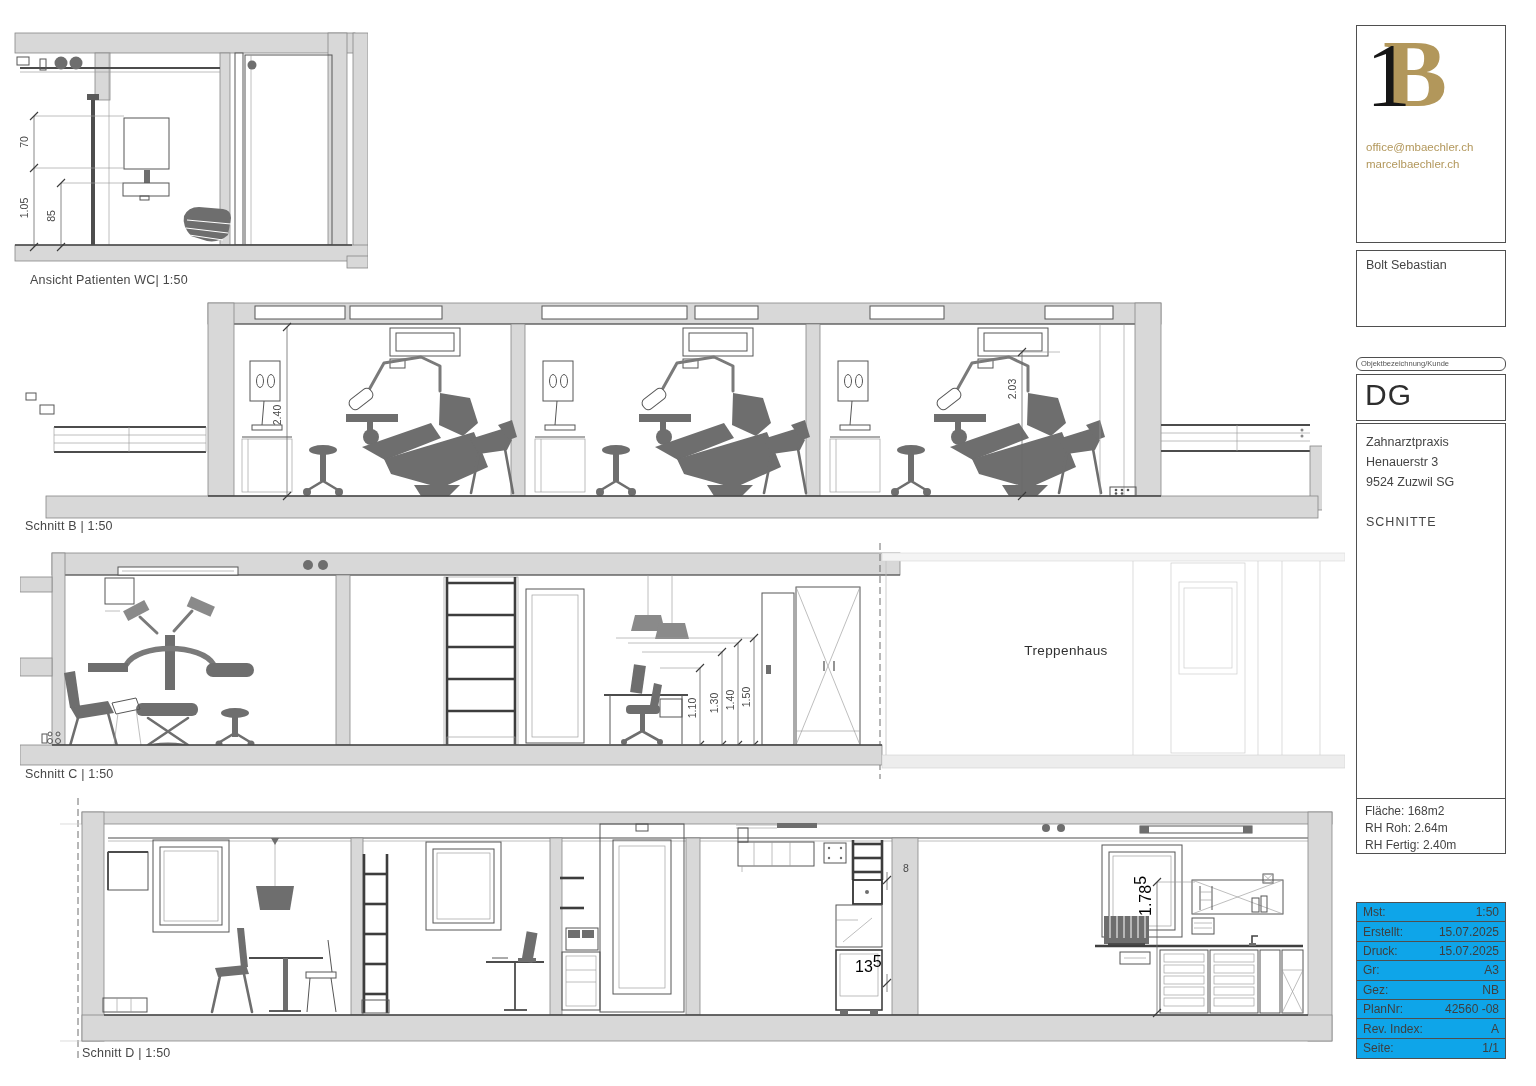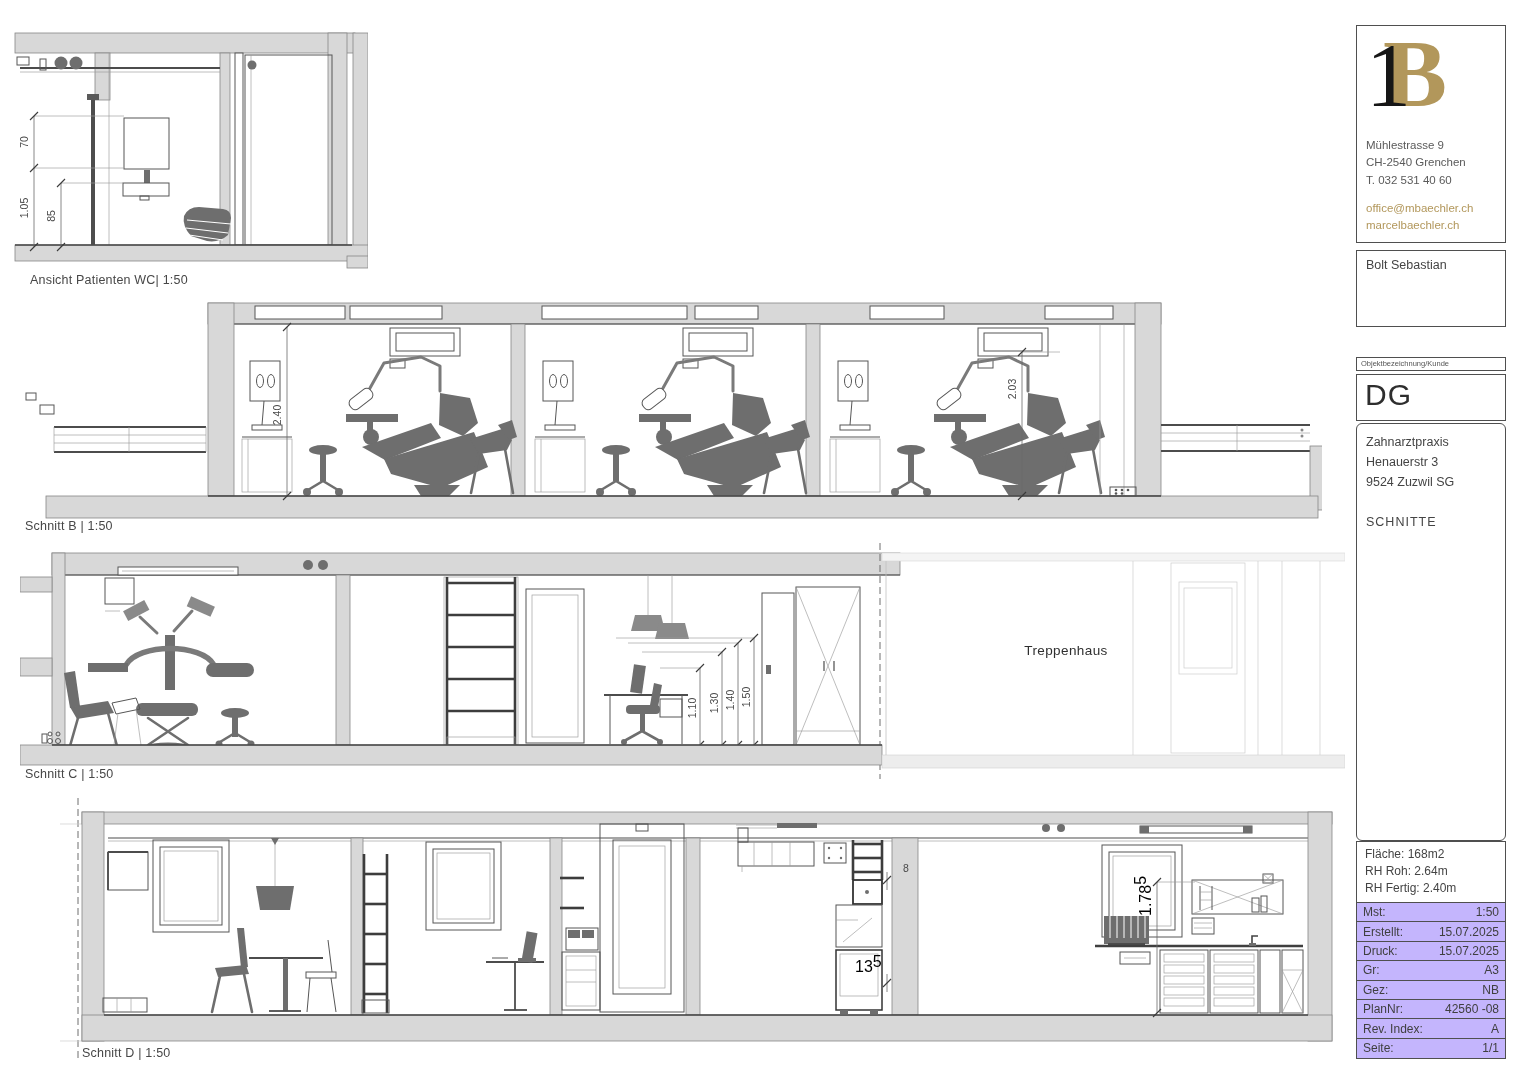--- a/index.html
+++ b/index.html
@@ -541,11 +541,6 @@
     <span class="m-b" style="color:#b2975b;">B</span>
     <span class="m-1">1</span>
   </div>
-  <div class="addr">
-    <div>Mühlestrasse 9</div>
-    <div>CH-2540 Grenchen</div>
-    <div>T. 032 531 40 60</div>
-  </div>
   <div class="goldlines" style="color:#b2975b;">
     <div>office@mbaechler.ch</div>
     <div>marcelbaechler.ch</div>

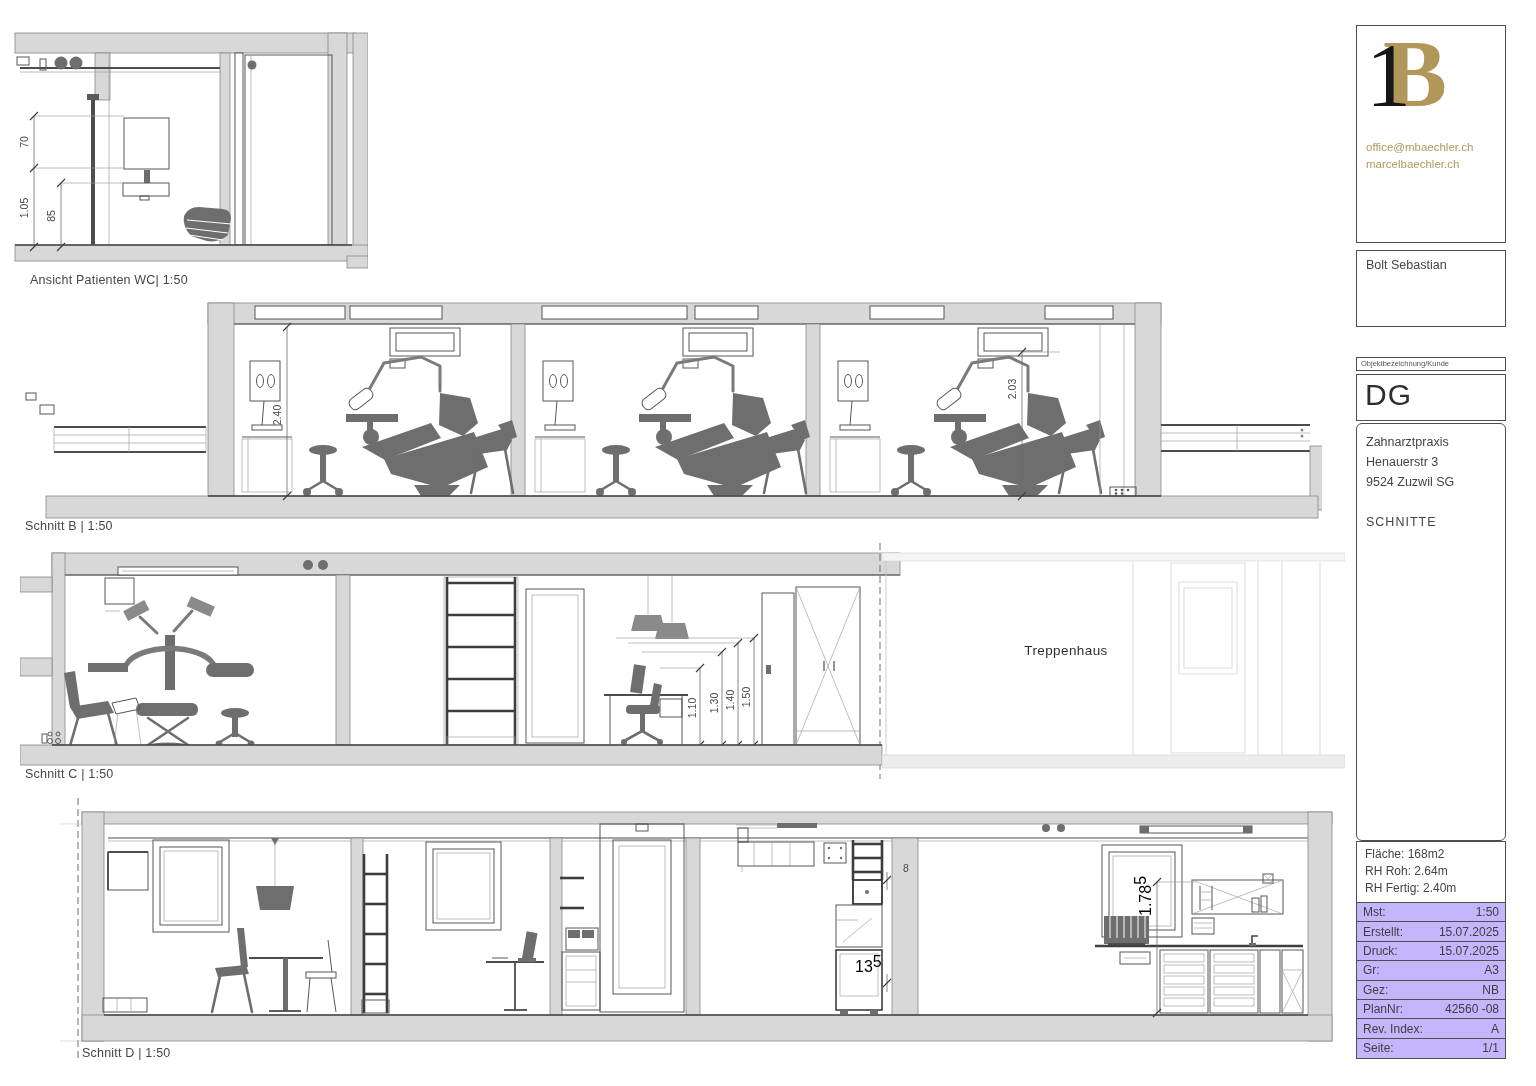--- a/index.html
+++ b/index.html
@@ -551,7 +551,7 @@
   <div class="client-name">Bolt Sebastian</div>
 </div>
 
-<div class="tb-box caption-strip" style="top:357px;height:14px;">Objektbezeichnung/Kunde</div>
+<div class="tb-box caption-strip" style="top:357px;height:14px;border-radius:6px;">Objektbezeichnung/Kunde</div>
 
 <div class="tb-box dg" style="top:374px;height:47px;">DG</div>
 

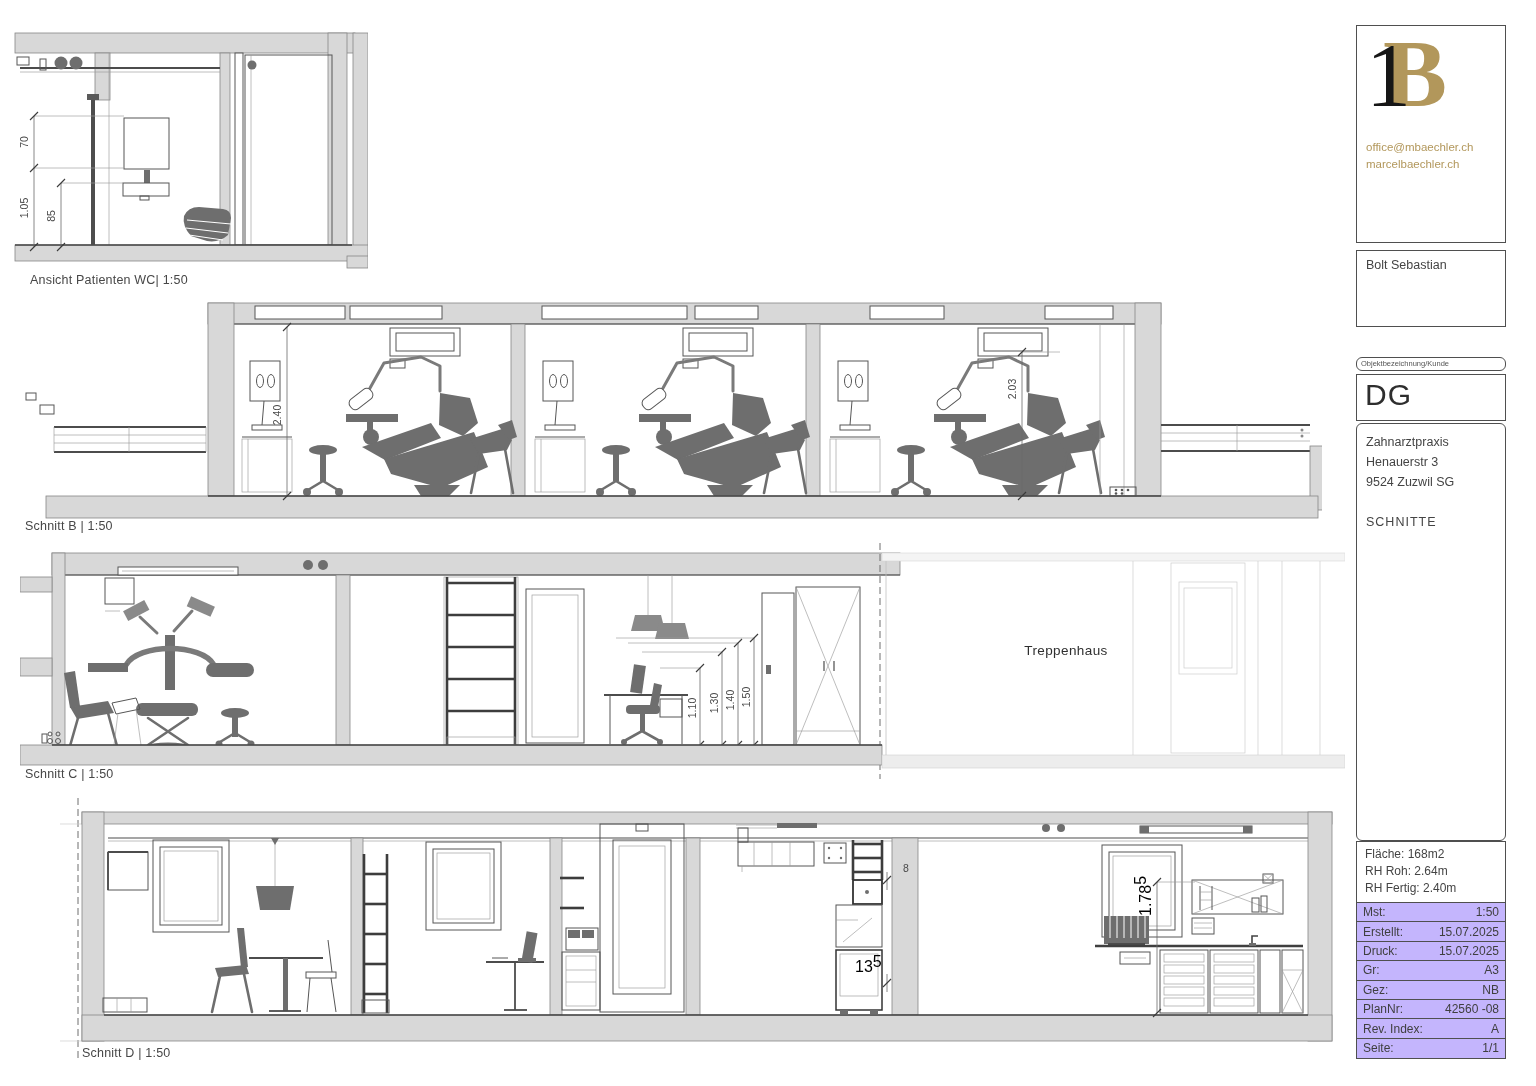--- a/index.html
+++ b/index.html
@@ -555,7 +555,7 @@
 
 <div class="tb-box dg" style="top:374px;height:47px;">DG</div>
 
-<div class="tb-box" style="top:423px;height:418px;padding:8px 9px;border-radius:6px;">
+<div class="tb-box" style="top:423px;height:418px;padding:8px 9px;">
   <div class="proj">
     <div>Zahnarztpraxis</div>
     <div>Henauerstr 3</div>

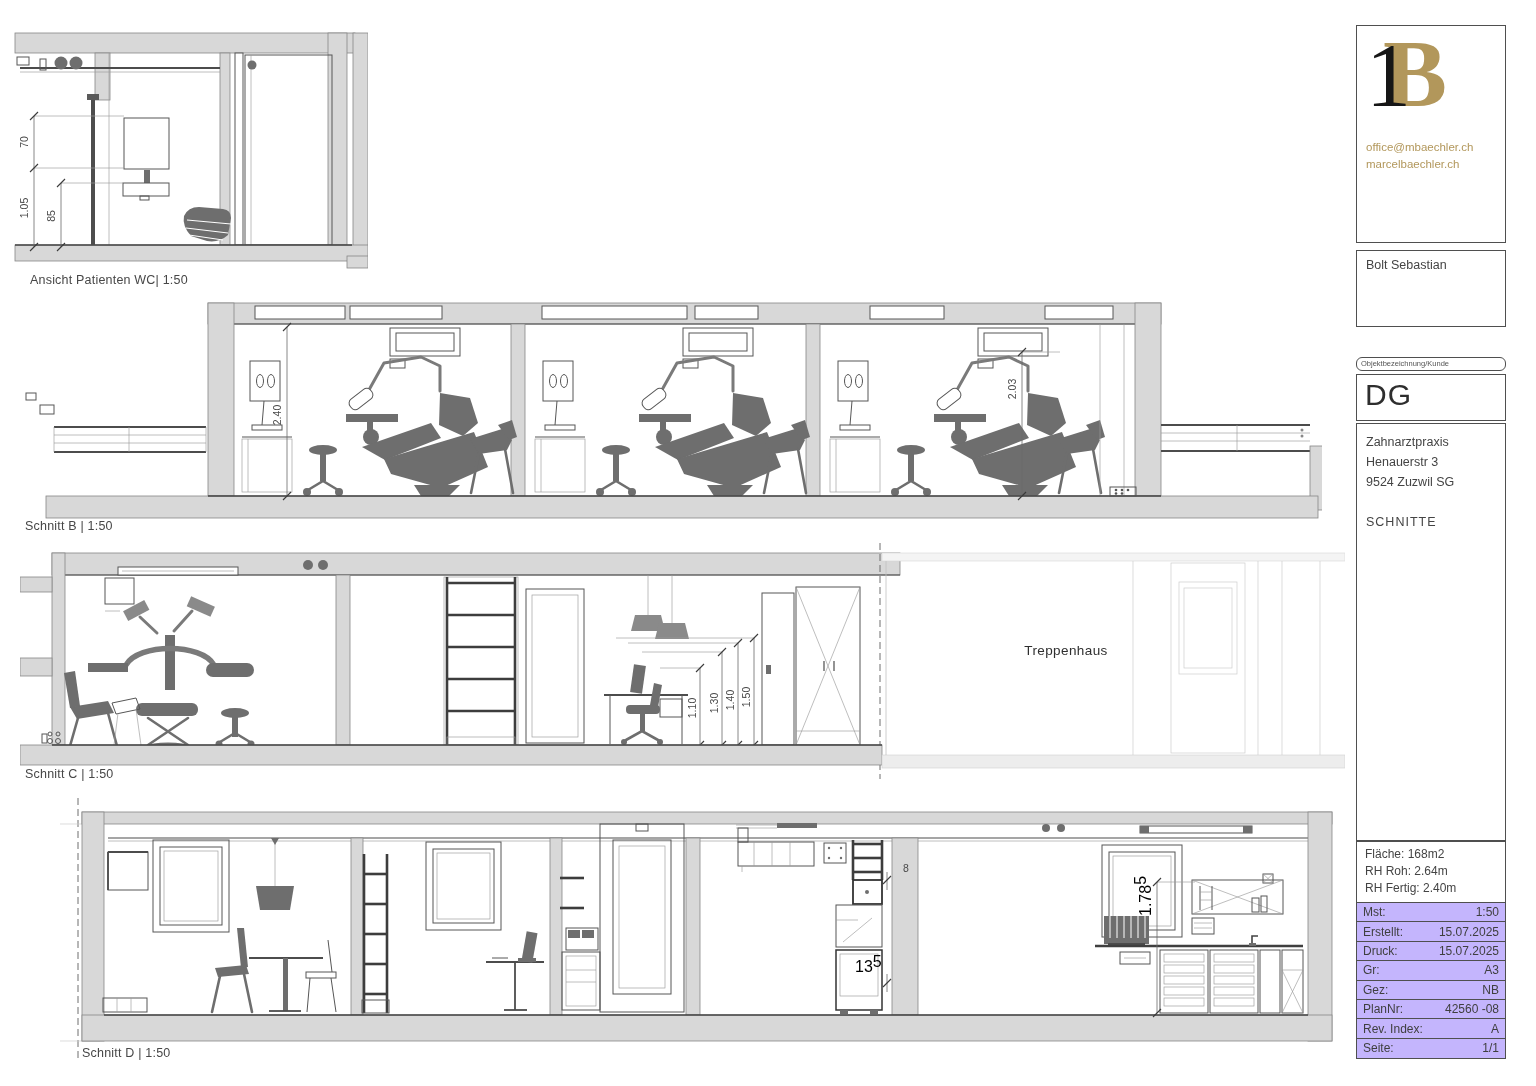--- a/index.html
+++ b/index.html
@@ -564,7 +564,7 @@
   </div>
 </div>
 
-<div class="tb-box area" style="top:841px;height:64px;">
+<div class="tb-box area" style="top:798px;height:56px;">
   <div>Fläche: 168m2</div>
   <div>RH Roh: 2.64m</div>
   <div>RH Fertig: 2.40m</div>

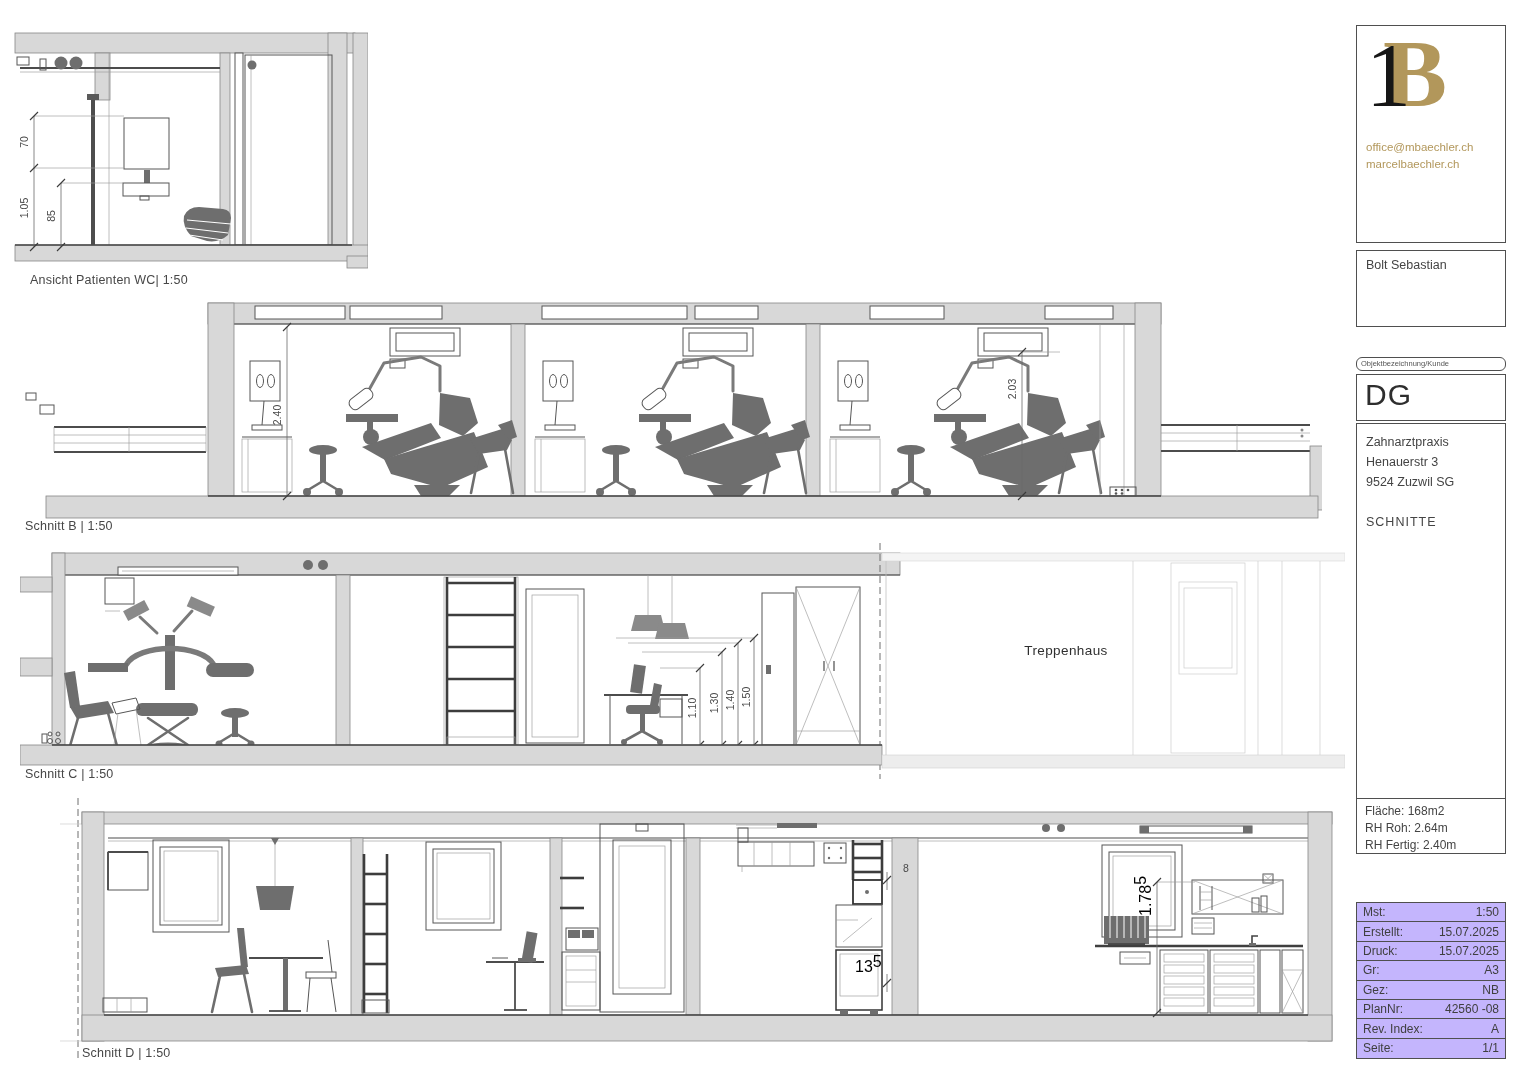--- a/index.html
+++ b/index.html
@@ -44,7 +44,7 @@
   .proj{font-size:12.5px;color:#444;line-height:1.6;}
   .proj .ptype{margin-top:20px;letter-spacing:1px;}
   .area{font-size:12px;color:#444;line-height:1.42;padding:4px 8px;}
-  .dtable{position:absolute;left:1356px;top:902px;width:150px;border:1px solid #4f4f4f;box-sizing:border-box;background:#c4b5fd;}
+  .dtable{position:absolute;left:1356px;top:902px;width:150px;border:1px solid #4f4f4f;box-sizing:border-box;background:#0ea5e9;}
   .trow{height:19.4px;display:flex;justify-content:space-between;align-items:center;padding:0 6px;font-size:12px;color:#3f3f3f;border-bottom:1px solid #4f4f4f;box-sizing:border-box;}
   .trow:last-child{border-bottom:none;}
 </style>

